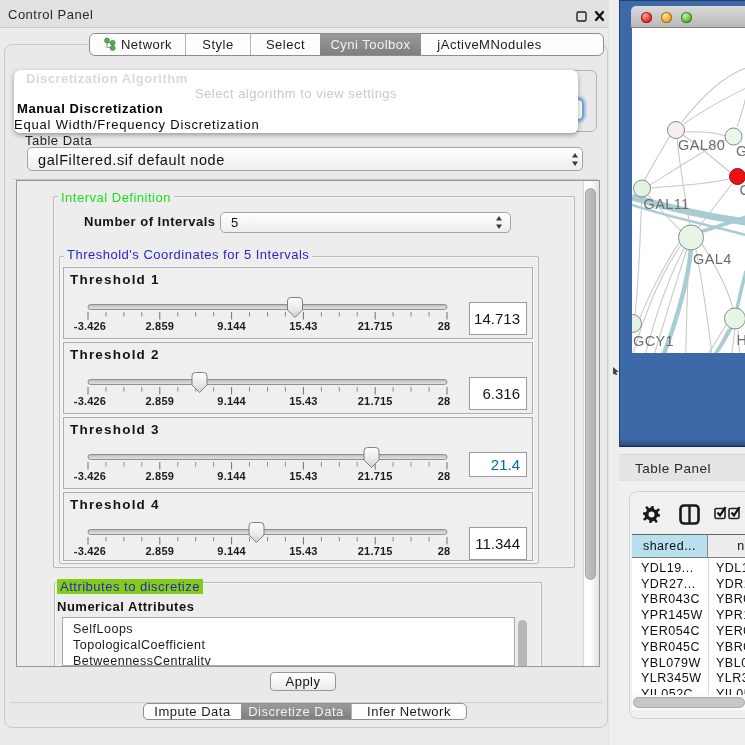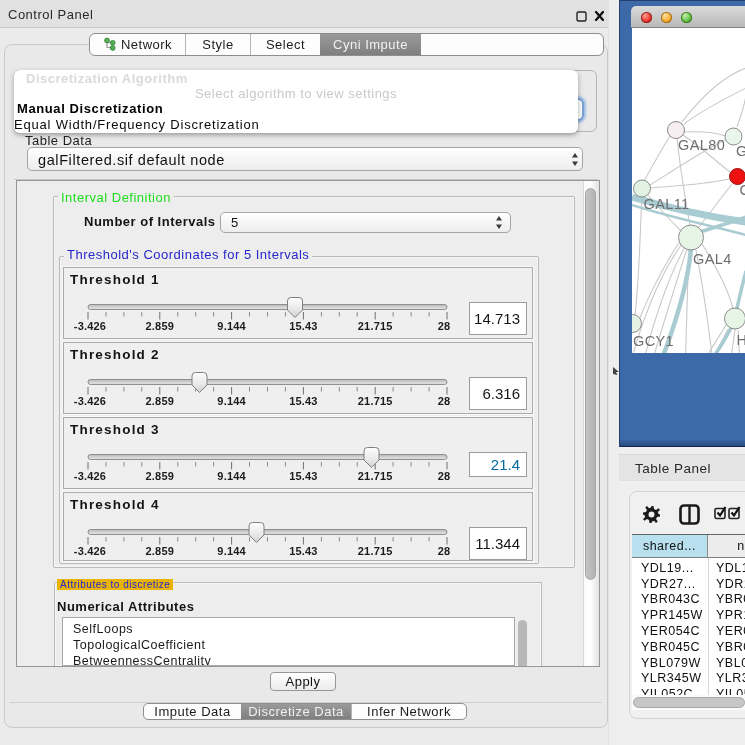--- a/index.html
+++ b/index.html
@@ -43,7 +43,7 @@
     </div>
  <div style="width:65px;display:flex;align-items:center;justify-content:center;border-right:1px solid #b4b4b4;">Style</div>
  <div style="width:69px;display:flex;align-items:center;justify-content:center;">Select</div>
- <div style="width:101px;display:flex;align-items:center;justify-content:center;background:linear-gradient(#9a9a9a,#7f7f7f);color:#f2f2f2;">Cyni Impute</div>
+ <div style="width:101px;display:flex;align-items:center;justify-content:center;background:linear-gradient(#9a9a9a,#7f7f7f);color:#f2f2f2;">Cyni Toolbox</div>
  <div style="flex:1;"></div>
 </div>
 

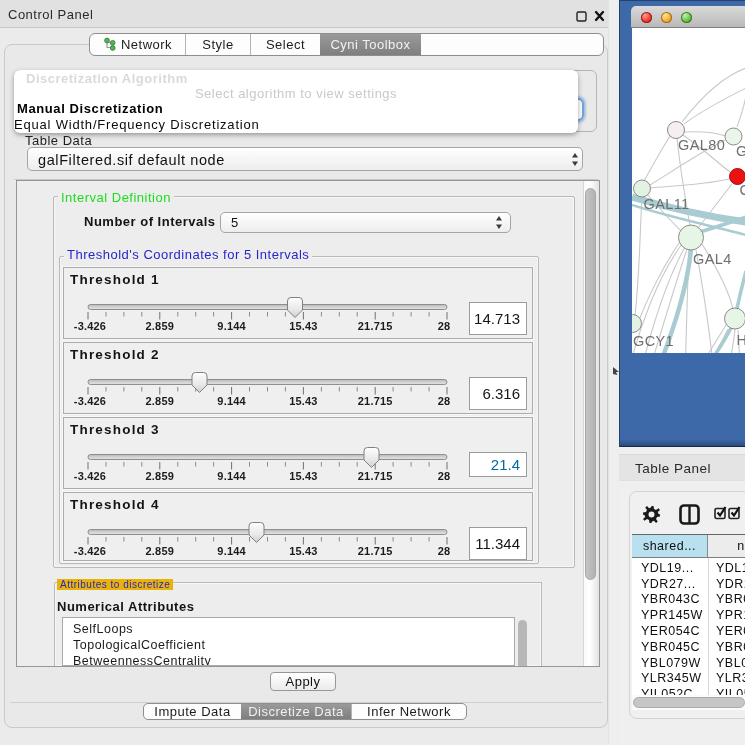--- a/index.html
+++ b/index.html
@@ -44,6 +44,7 @@
  <div style="width:65px;display:flex;align-items:center;justify-content:center;border-right:1px solid #b4b4b4;">Style</div>
  <div style="width:69px;display:flex;align-items:center;justify-content:center;">Select</div>
  <div style="width:101px;display:flex;align-items:center;justify-content:center;background:linear-gradient(#9a9a9a,#7f7f7f);color:#f2f2f2;">Cyni Toolbox</div>
+ <div style="width:137px;display:flex;align-items:center;justify-content:center;">jActiveMNodules</div>
  <div style="flex:1;"></div>
 </div>
 

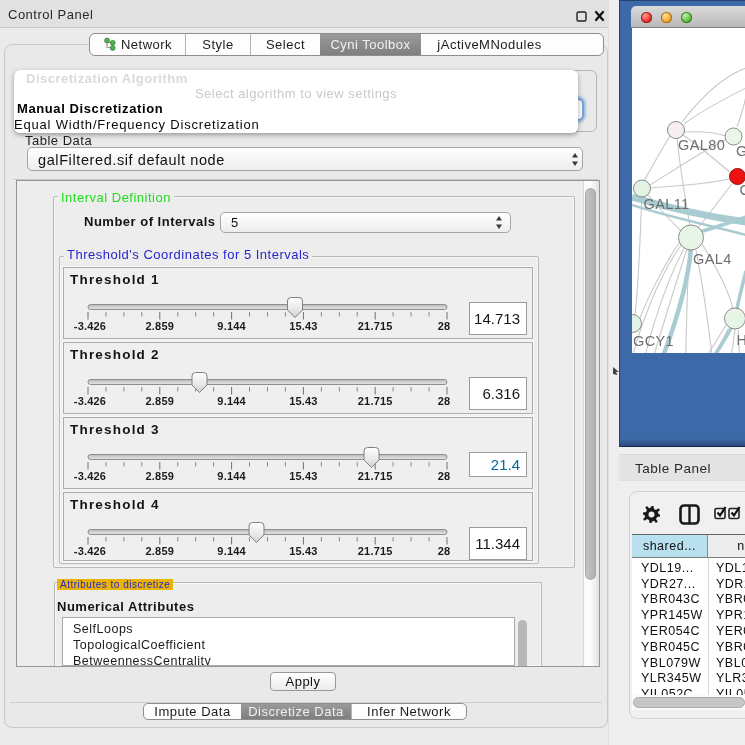--- a/index.html
+++ b/index.html
@@ -228,7 +228,7 @@
 </div>
 
 <div class="abs" style="left:54px;top:582px;width:488px;height:84px;border:1px solid #b9b9b9;border-top-left-radius:2px;box-shadow:inset 0 0 0 1px #f6f6f6;border-bottom:none;"></div>
-<div class="abs" style="left:57px;top:579px;background:#eab308;padding:0 3px;font-size:10px;color:#2626cc;">Attributes to discretize</div>
+<div class="abs" style="left:57px;top:579px;background:#84cc16;padding:0 3px;font-size:13px;color:#2626cc;">Attributes to discretize</div>
 <div class="abs" style="left:57px;top:599px;font-size:13px;font-weight:bold;color:#141414;">Numerical Attributes</div>
 <div class="abs" style="left:62px;top:617px;width:453px;height:49px;background:#fff;border:1px solid #a9a9a9;font-size:12.5px;color:#1a1a1a;overflow:hidden;">
  <div style="padding:3px 0 0 10px;line-height:16.2px;">SelfLoops<br>TopologicalCoefficient<br>BetweennessCentrality</div>

